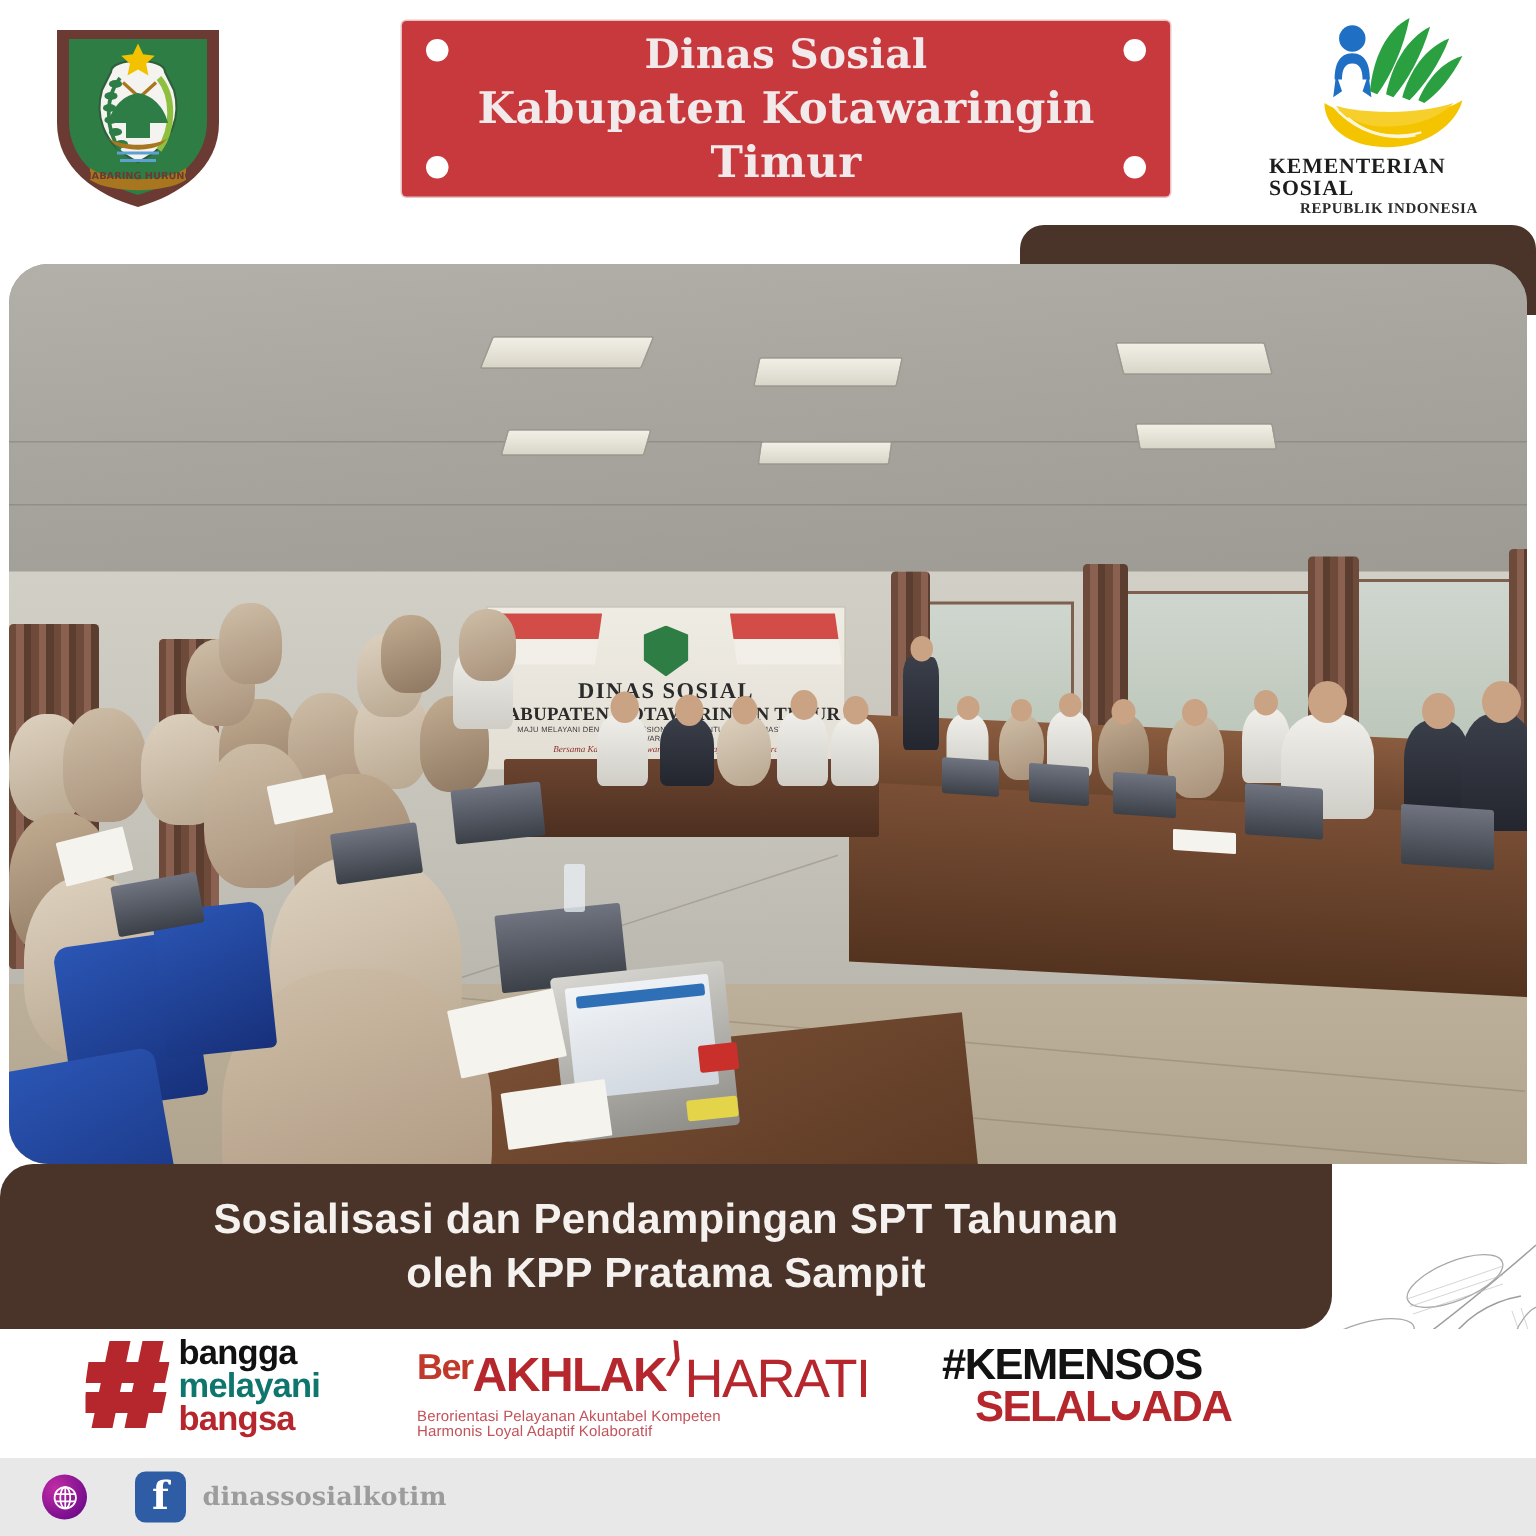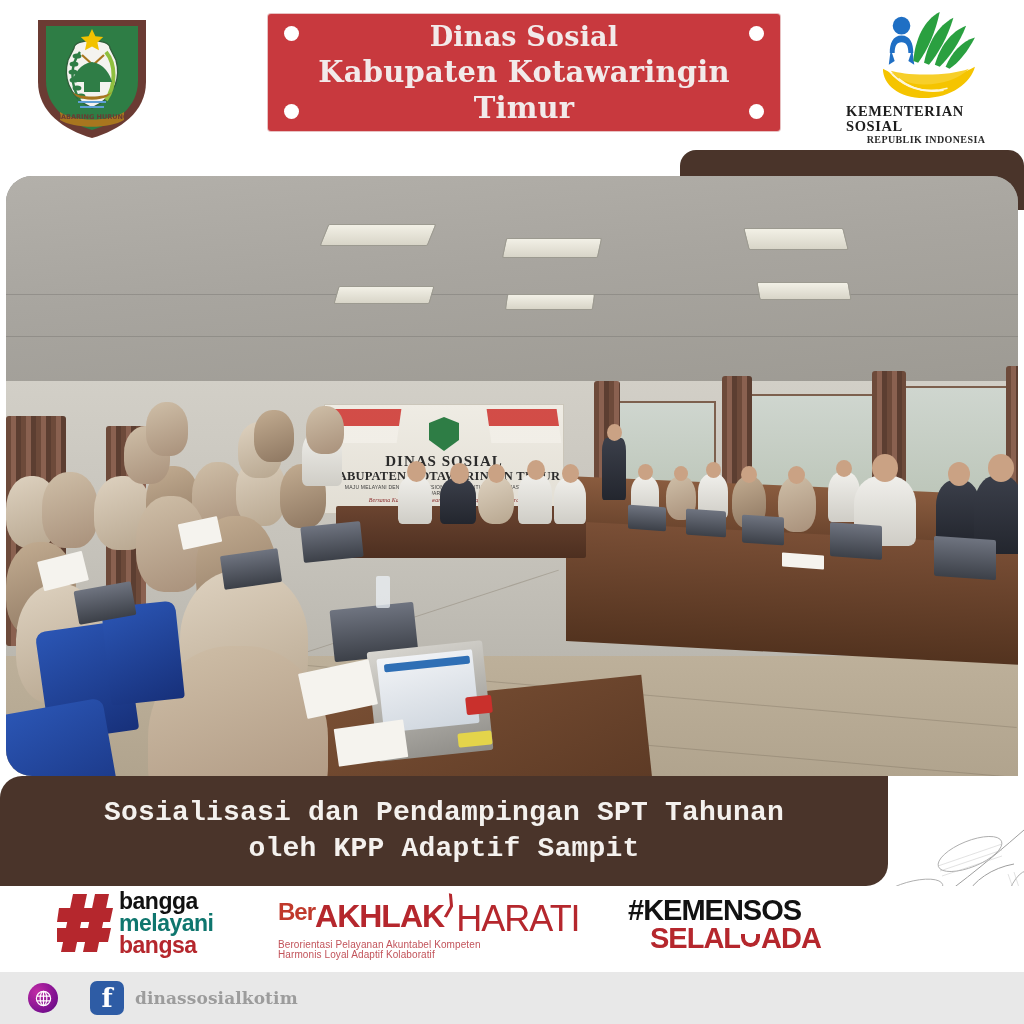--- a/index.html
+++ b/index.html
@@ -200,7 +200,7 @@
     display:flex; flex-direction:column; align-items:center; justify-content:center;
   }
   .cap-l1, .cap-l2 {
-    font-family:Liberation Mono, monospace; font-weight:700;
+    font-family:Liberation Sans, sans-serif; font-weight:700;
     color:#f4f1ee; text-align:left; letter-spacing:.2px;
   }
   .cap-l1 { font-size:28px; line-height:36px; }

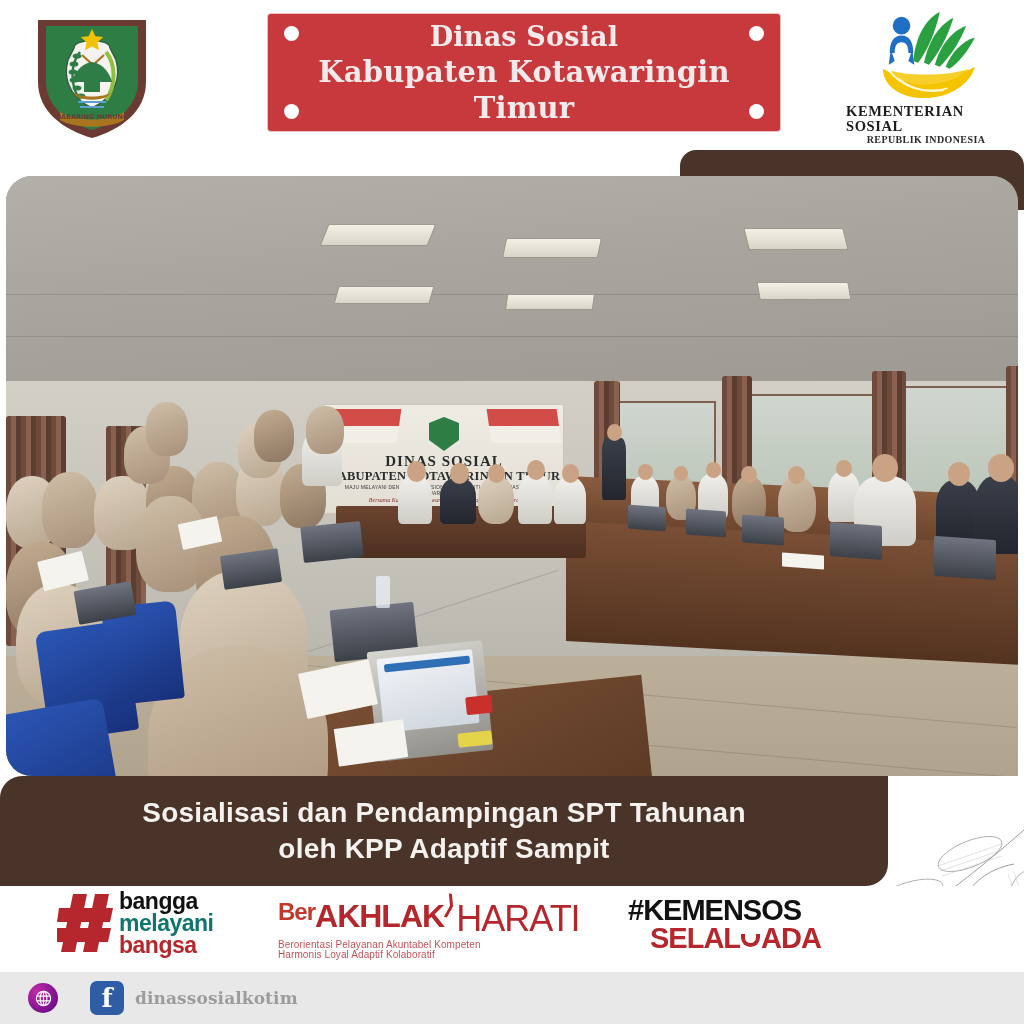--- a/index.html
+++ b/index.html
@@ -478,7 +478,7 @@
 
 <div class="caption">
   <div class="cap-l1">Sosialisasi dan Pendampingan SPT Tahunan</div>
-  <div class="cap-l2">oleh  KPP Adaptif Sampit</div>
+  <div class="cap-l2">oleh  KPP Pratama Sampit</div>
 </div>
 
 <div class="leaf-decor">

